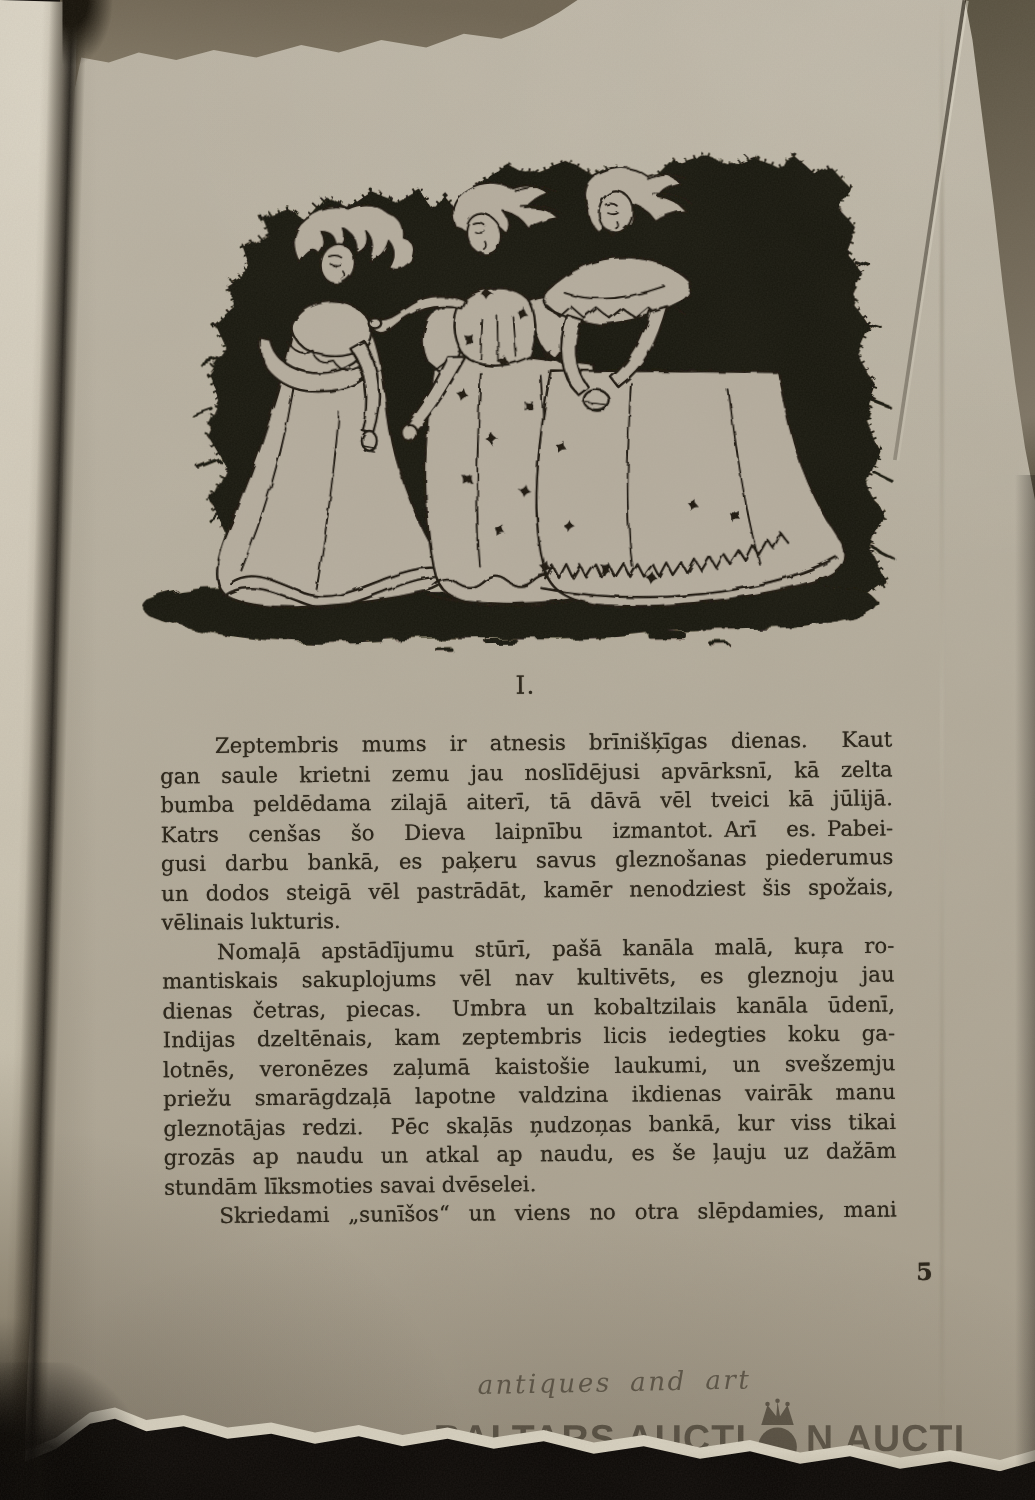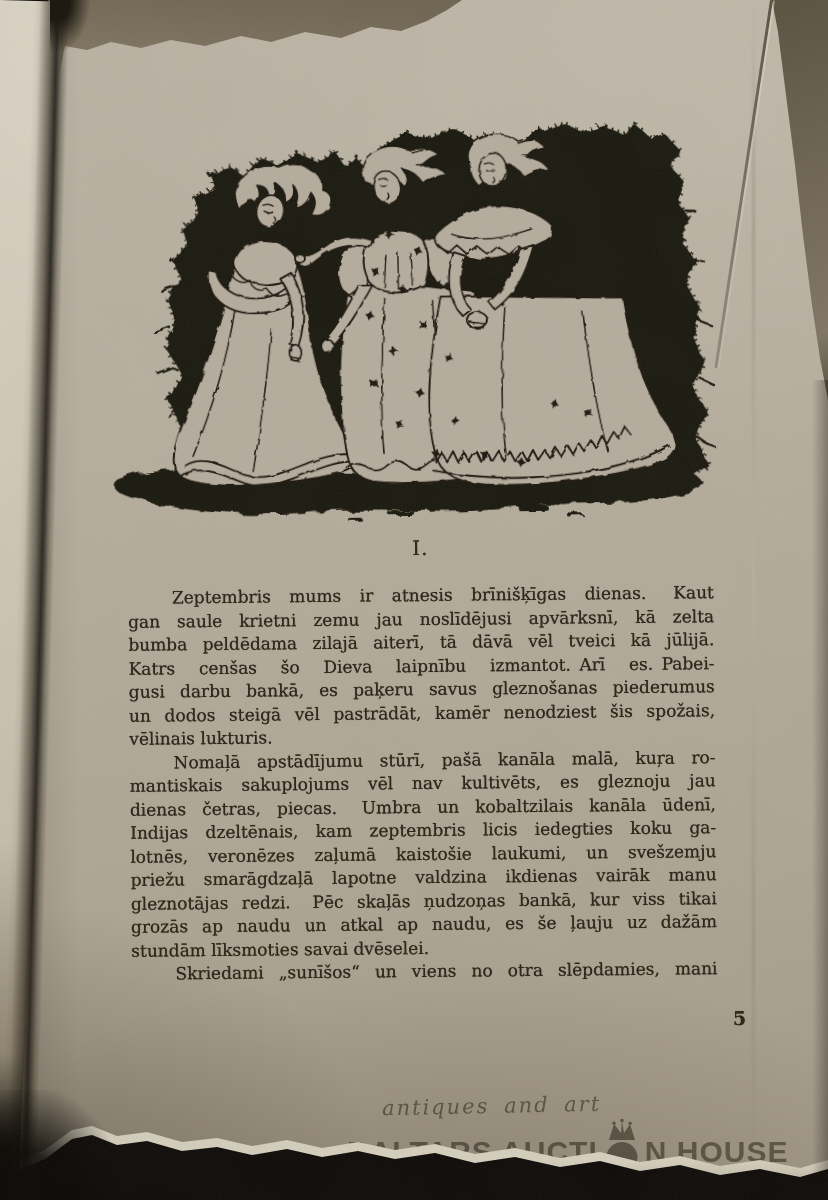--- a/index.html
+++ b/index.html
@@ -286,7 +286,7 @@
             <circle cx="29" cy="44" r="1.7"></circle>
         </g>
       </svg>
-      <span>N HOUSE</span>
+      <span>N AUCTI</span>
     </div>
   </div>
 </div>

